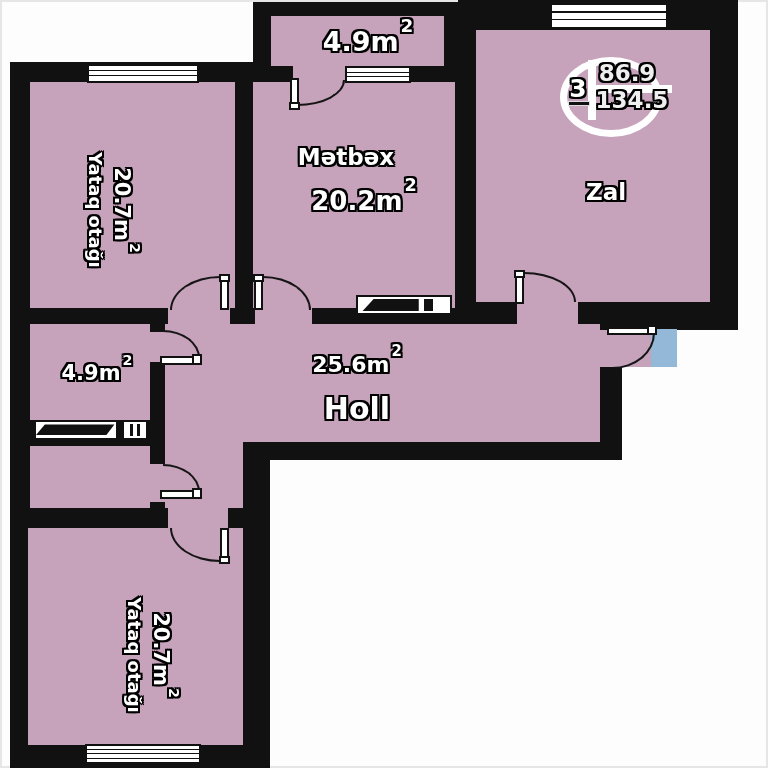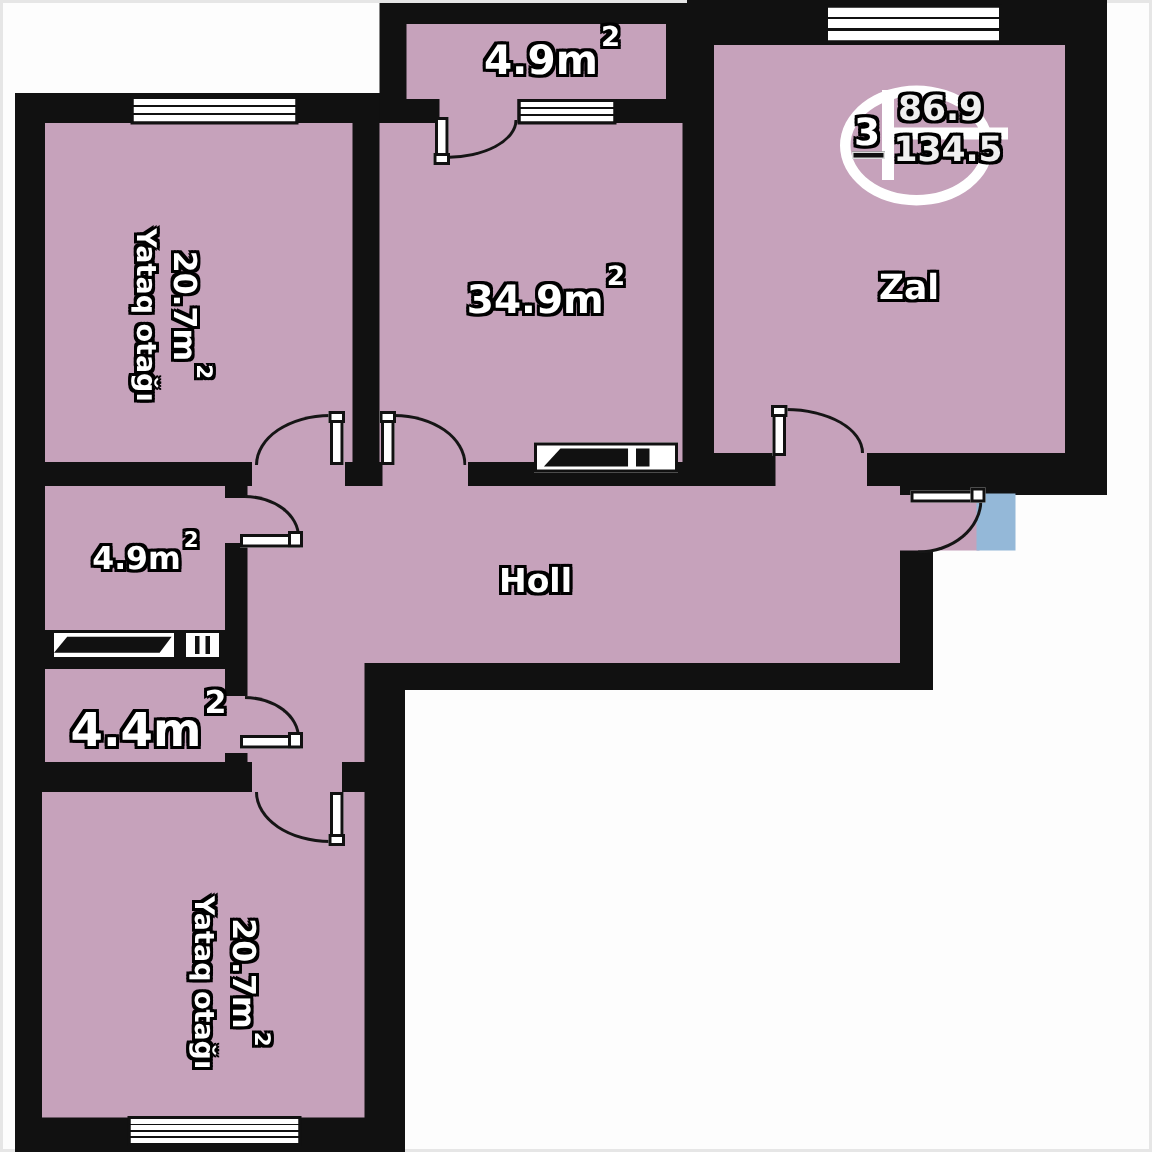--- a/index.html
+++ b/index.html
@@ -130,6 +130,7 @@
   <div class="lbl" style="left:368px;top:40px;font-size:27px;">
     <span>4.9m</span><sup>2</sup>
   </div>
+  <div class="lbl" style="left:346px;top:157px;font-size:23px;">Mətbəx</div>
   <div class="lbl" style="left:364px;top:200px;font-size:26px;">
     <span>34.9m</span><sup>2</sup>
   </div>

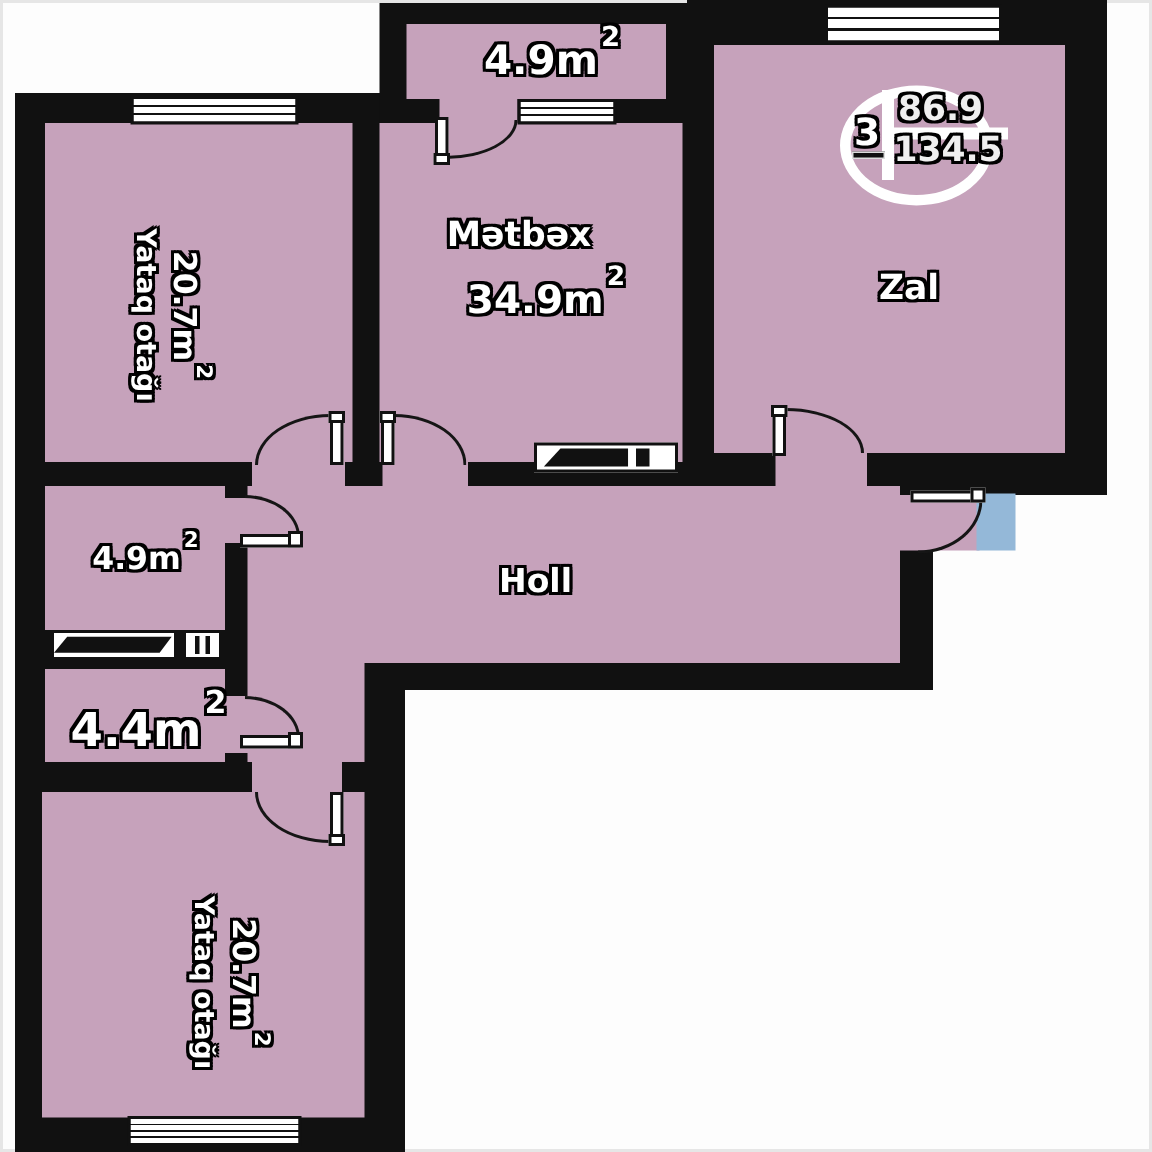--- a/index.html
+++ b/index.html
@@ -132,7 +132,7 @@
   </div>
   <div class="lbl" style="left:346px;top:157px;font-size:23px;">Mətbəx</div>
   <div class="lbl" style="left:364px;top:200px;font-size:26px;">
-    <span>34.9m</span><sup>2</sup>
+    <span>20.2m</span><sup>2</sup>
   </div>
   <div class="lbl" style="left:606px;top:192px;font-size:23px;">Zal</div>
   <div class="lbl" style="left:357px;top:388px;font-size:22px;">Holl</div>

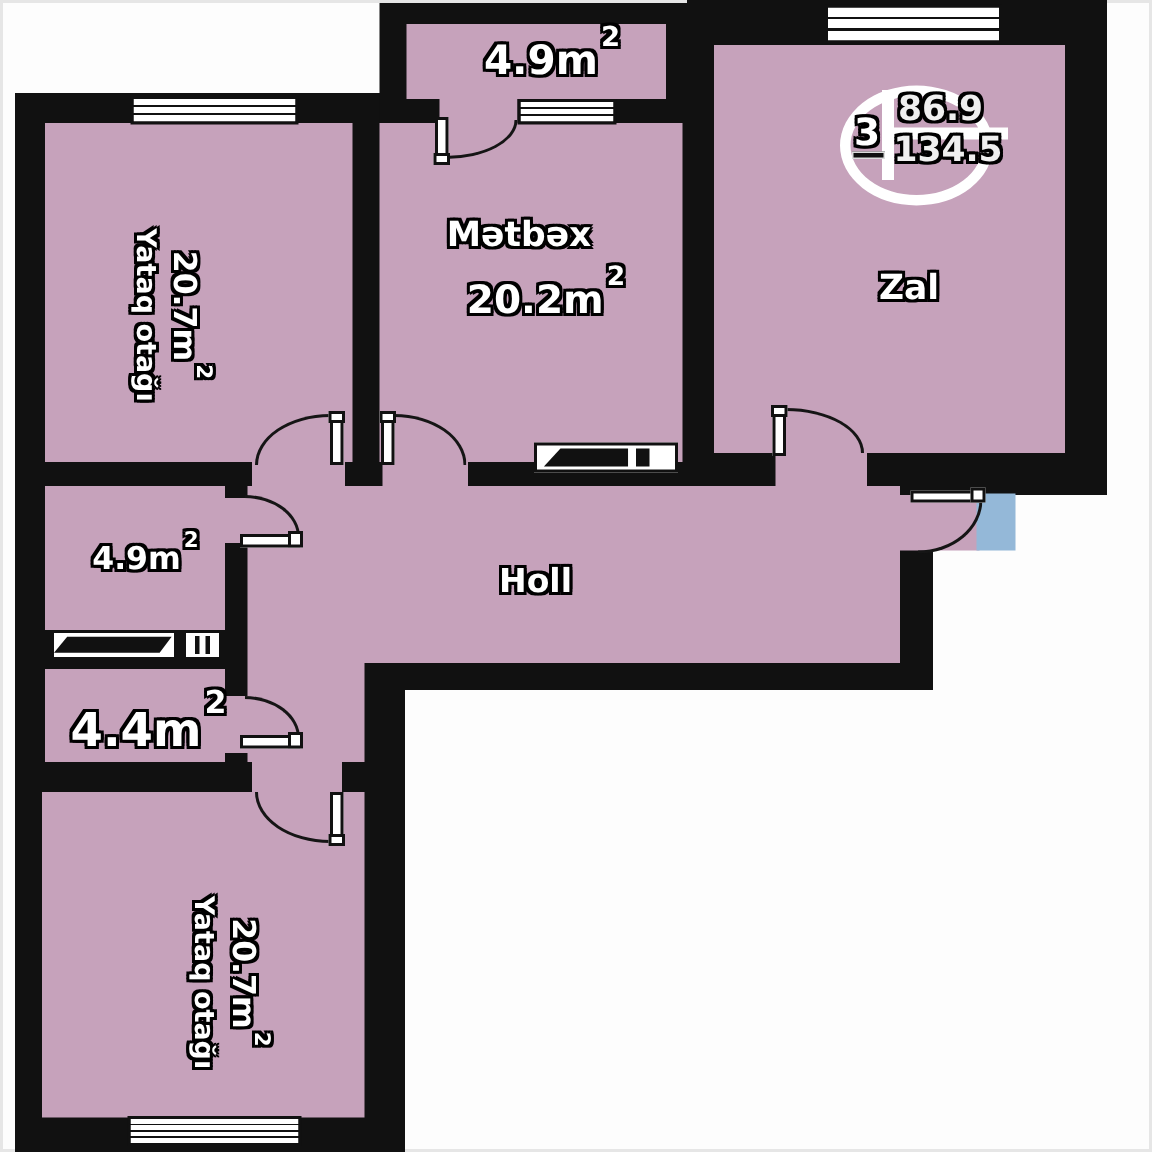--- a/index.html
+++ b/index.html
@@ -135,6 +135,9 @@
     <span>20.2m</span><sup>2</sup>
   </div>
   <div class="lbl" style="left:606px;top:192px;font-size:23px;">Zal</div>
+  <div class="lbl" style="left:357px;top:363px;font-size:22px;">
+    <span>25.6m</span><sup>2</sup>
+  </div>
   <div class="lbl" style="left:357px;top:388px;font-size:22px;">Holl</div>
   <div class="lbl" style="left:97px;top:372px;font-size:21px;">
     <span>4.9m</span><sup>2</sup>

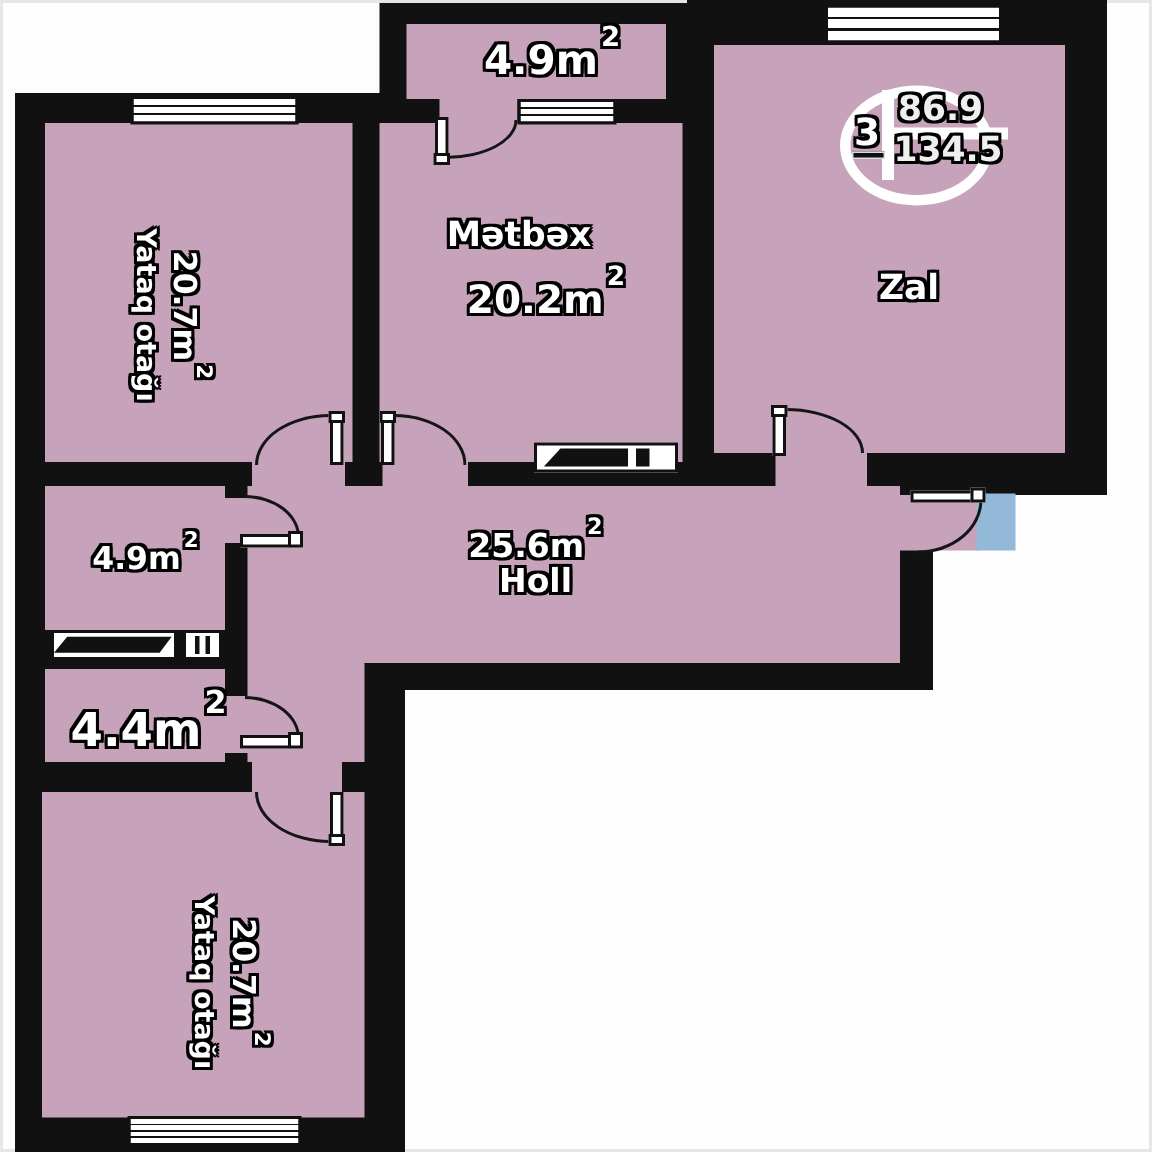--- a/index.html
+++ b/index.html
@@ -138,7 +138,7 @@
   <div class="lbl" style="left:357px;top:363px;font-size:22px;">
     <span>25.6m</span><sup>2</sup>
   </div>
-  <div class="lbl" style="left:357px;top:388px;font-size:22px;">Holl</div>
+  <div class="lbl" style="left:357px;top:408px;font-size:30px;">Holl</div>
   <div class="lbl" style="left:97px;top:372px;font-size:21px;">
     <span>4.9m</span><sup>2</sup>
   </div>

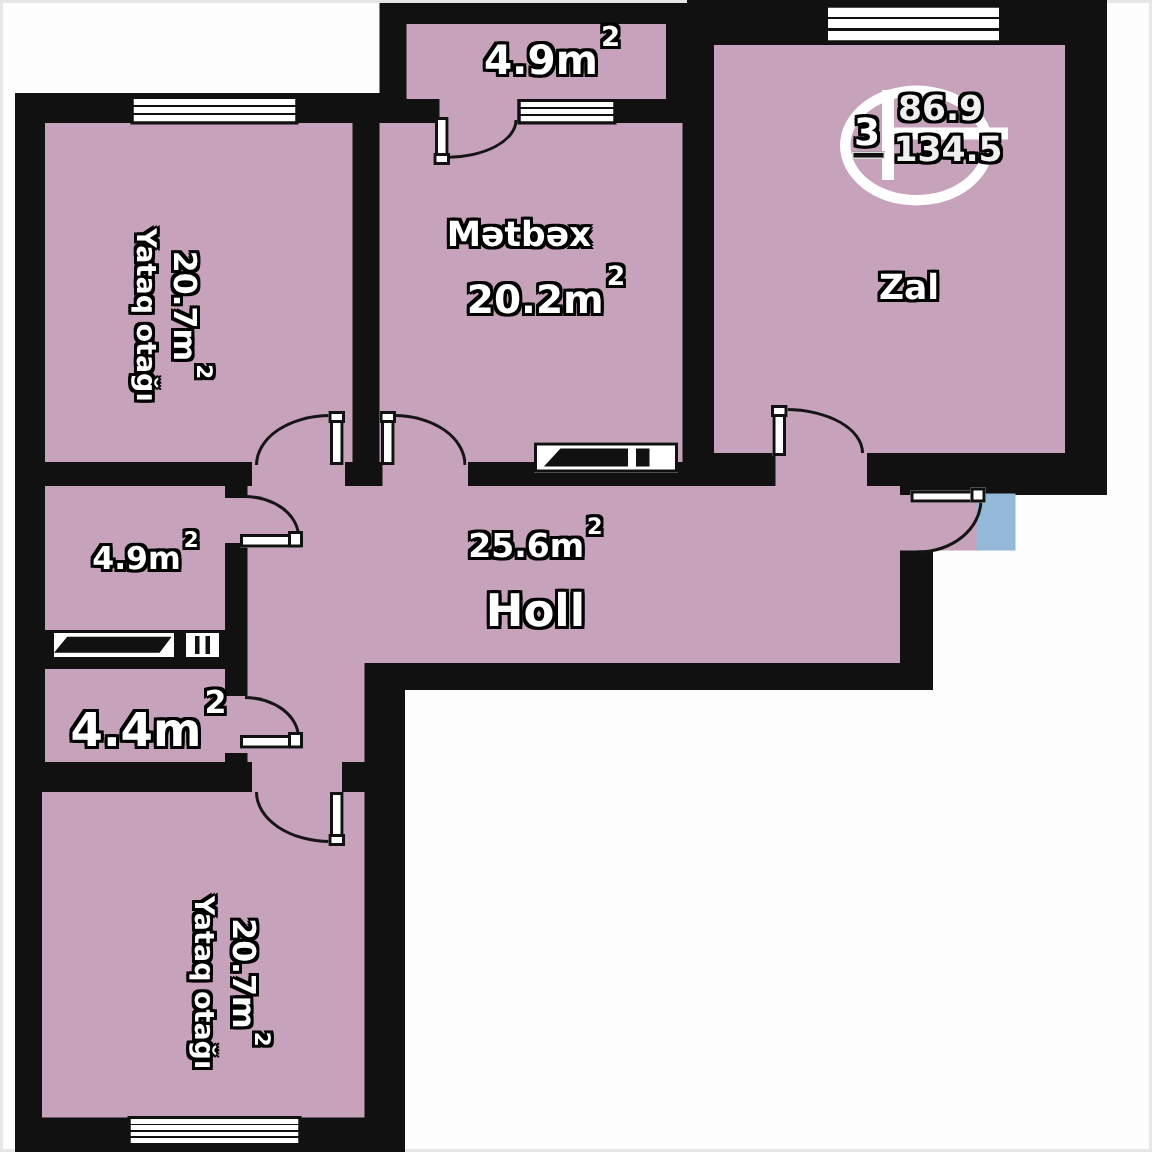--- a/index.html
+++ b/index.html
@@ -142,9 +142,6 @@
   <div class="lbl" style="left:97px;top:372px;font-size:21px;">
     <span>4.9m</span><sup>2</sup>
   </div>
-  <div class="lbl" style="left:99px;top:486px;font-size:31px;">
-    <span>4.4m</span><sup>2</sup>
-  </div>
   <div class="vlabel" style="left:49px;top:182px;">
     <div class="la"><span>20.7m</span><sup>2</sup></div>
     <div class="lb">Yataq otağı</div>

